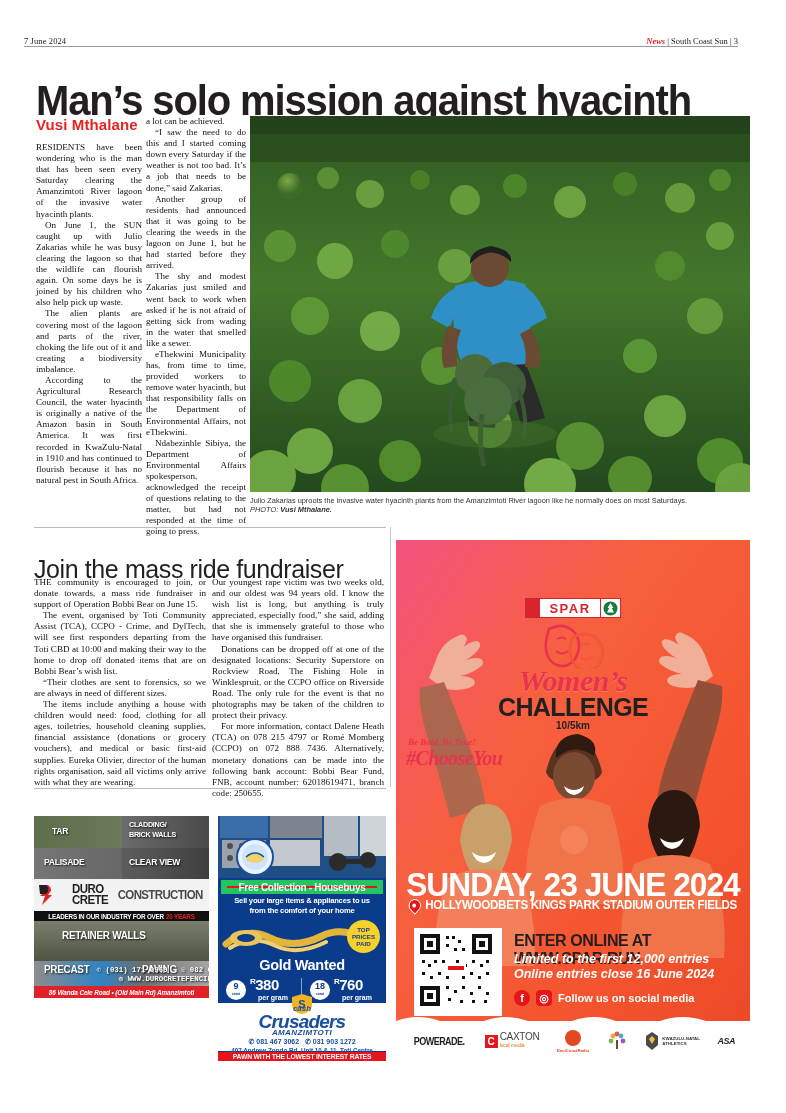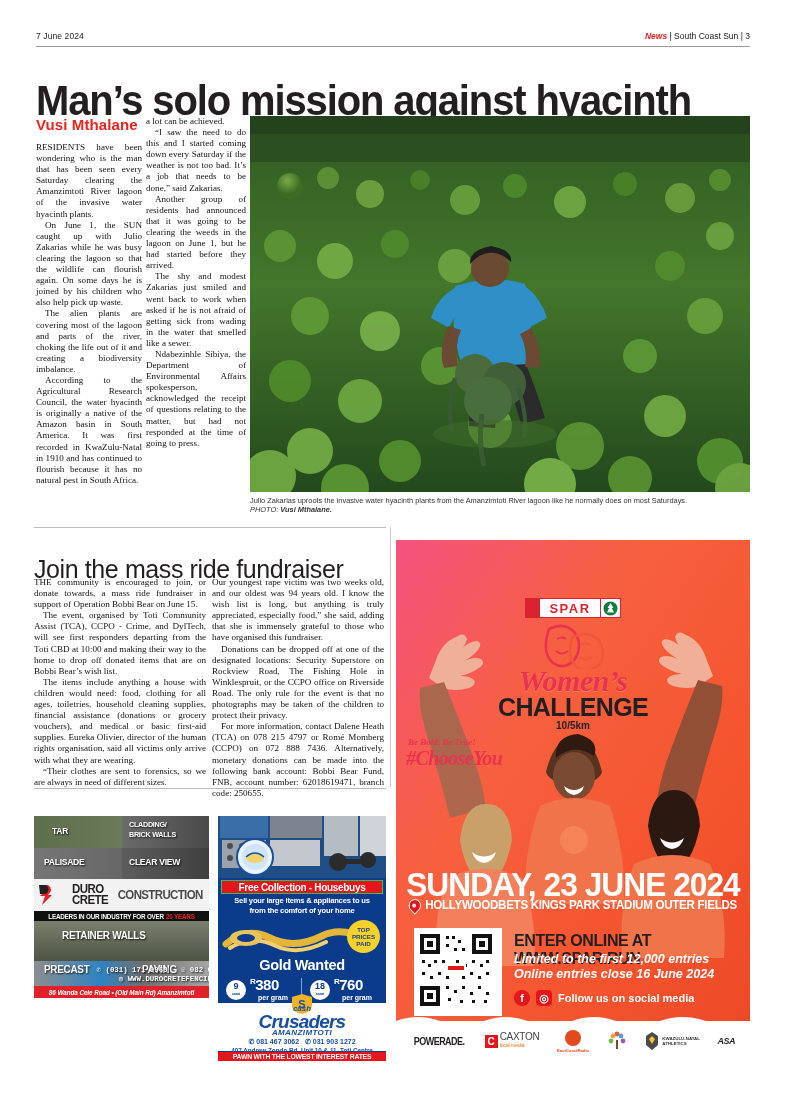--- a/index.html
+++ b/index.html
@@ -15,9 +15,9 @@
 
   
   .masthead {
-    position:absolute; left:36px; top:26px; width:714px; height:20px;
+    position:absolute; left:24px; top:26px; width:714px; height:20px;
     border-bottom:1.5px solid #9a9a9a;
-    display:flex; align-items:center; justify-content:space-between;
+    display:flex; align-items:flex-end; justify-content:space-between;font-family:Liberation Serif, serif;
   }
   .mast-date { font-size:8.5px; color:#222; letter-spacing:.1px; }
   .mast-right { font-size:8.5px; color:#222; }

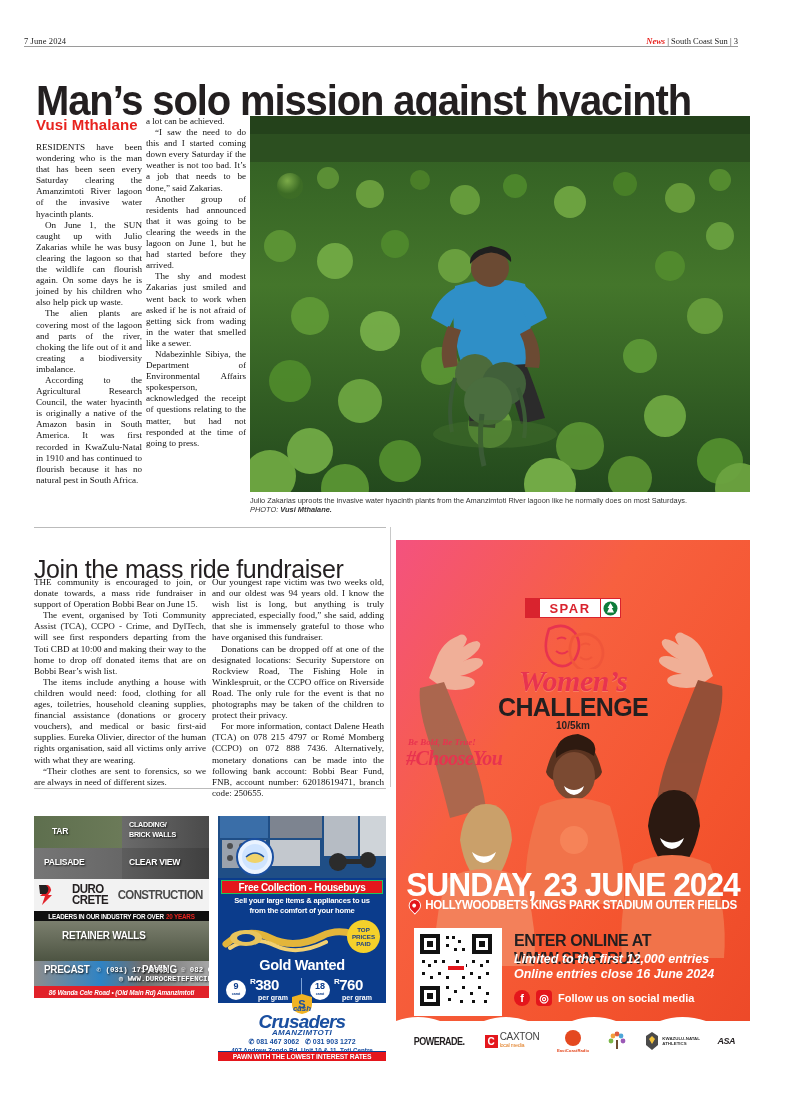--- a/index.html
+++ b/index.html
@@ -346,6 +346,7 @@
     <p>“I saw the need to do this and I started coming down every Saturday if the weather is not too bad. It’s a job that needs to be done,” said Zakarias.</p>
     <p>Another group of residents had announced that it was going to be clearing the weeds in the lagoon on June 1, but he had started before they arrived.</p>
     <p>The shy and modest Zakarias just smiled and went back to work when asked if he is not afraid of getting sick from wading in the water that smelled like a sewer.</p>
+    <p>eThekwini Municipality has, from time to time, provided workers to remove water hyacinth, but that responsibility falls on the Department of Environmental Affairs, not eThekwini.</p>
     <p>Ndabezinhle Sibiya, the Department of Environmental Affairs spokesperson, acknowledged the receipt of questions relating to the matter, but had not responded at the time of going to press.</p>
   </div>
 

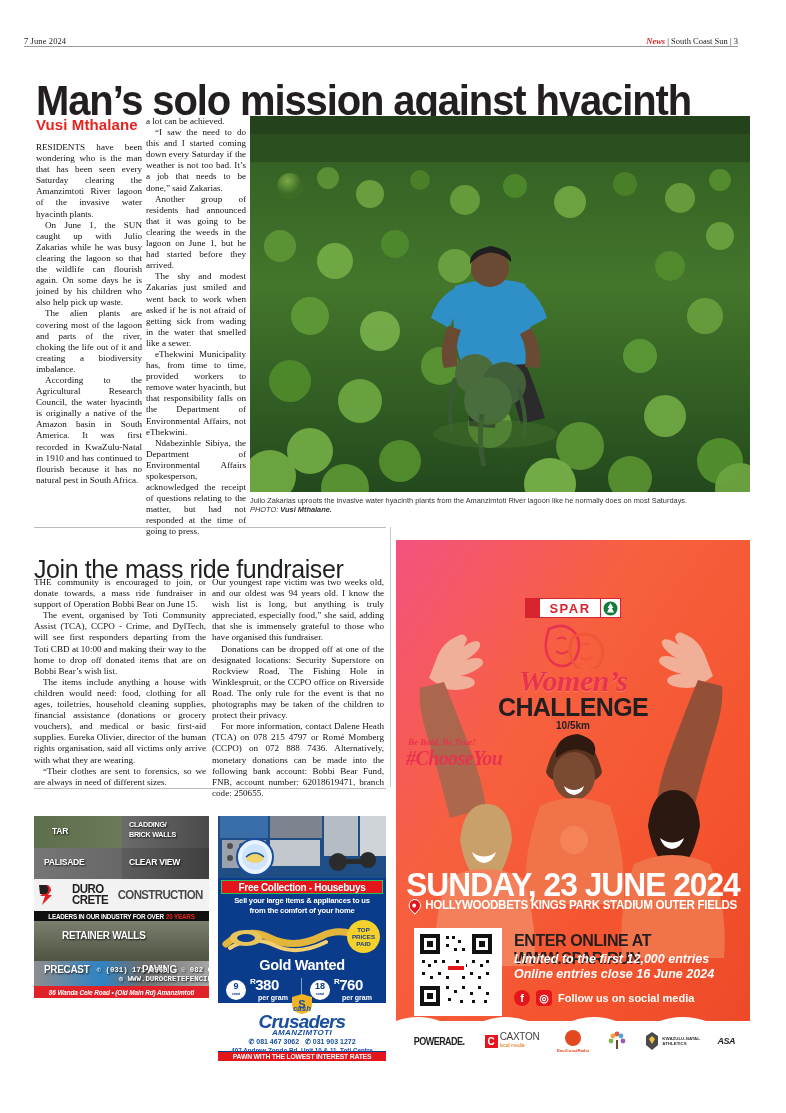--- a/index.html
+++ b/index.html
@@ -452,8 +452,8 @@
   <div class="col" id="col3">
     <p class="first">THE community is encouraged to join, or donate towards, a mass ride fundraiser in support of Operation Bobbi Bear on June 15.</p>
     <p>The event, organised by Toti Community Assist (TCA), CCPO - Crime, and DylTech, will see first responders departing from the Toti CBD at 10:00 and making their way to the home to drop off donated items that are on Bobbi Bear’s wish list.</p>
+    <p>“Their clothes are sent to forensics, so we are always in need of different sizes.</p>
     <p>The items include anything a house with children would need: food, clothing for all ages, toiletries, household cleaning supplies, financial assistance (donations or grocery vouchers), and medical or basic first-aid supplies. Eureka Olivier, director of the human rights organisation, said all victims only arrive with what they are wearing.</p>
-    <p>“Their clothes are sent to forensics, so we are always in need of different sizes.</p>
   </div>
   <div class="col" id="col4">
     <p class="first">Our youngest rape victim was two weeks old, and our oldest was 94 years old. I know the wish list is long, but anything is truly appreciated, especially food,” she said, adding that she is immensely grateful to those who have organised this fundraiser.</p>

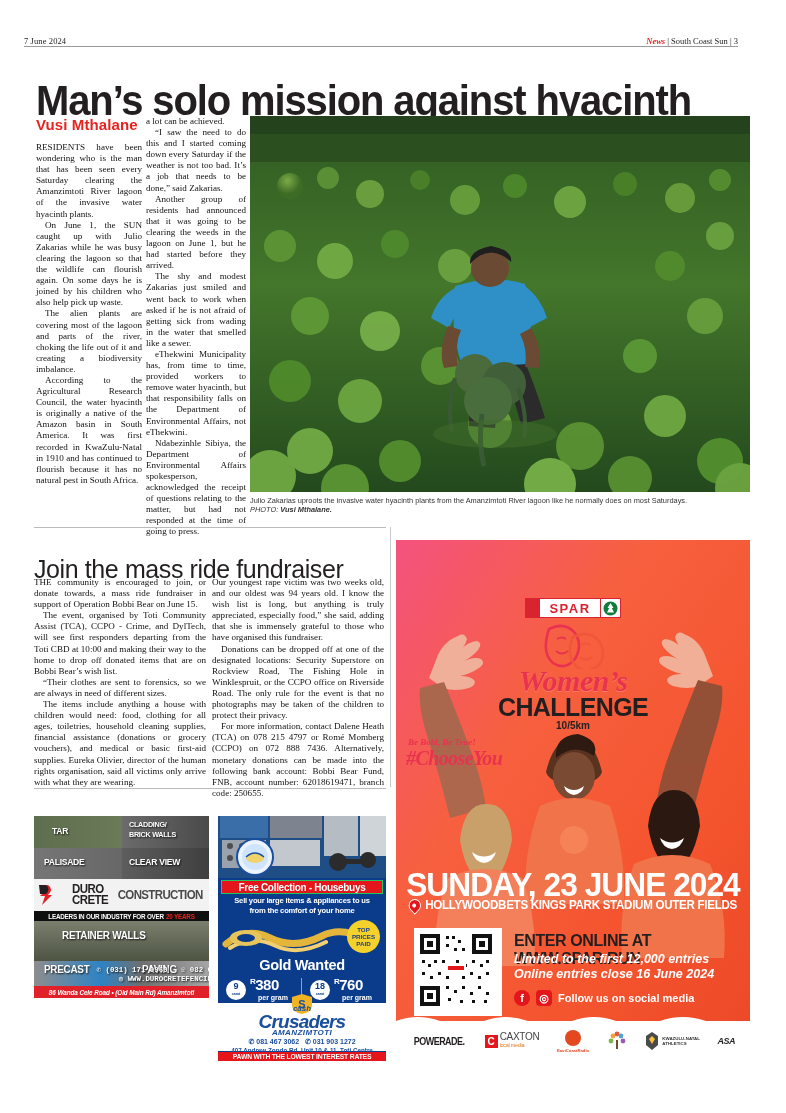--- a/index.html
+++ b/index.html
@@ -141,7 +141,7 @@
   .cash-appliances { position:absolute; left:0; top:0; width:168px; height:62px; background:#2e4a6e; }
   .cash-free {
     position:absolute; left:3px; top:64px; width:162px; height:14px;
-    background:#e4161c; border:1px solid #22c55e;
+    background:#e4161c; border:6px solid #22c55e;
     color:#fff; font-size:10px; font-weight:bold;
     display:flex; align-items:center; justify-content:center; letter-spacing:-.3px;
     box-sizing:border-box;

